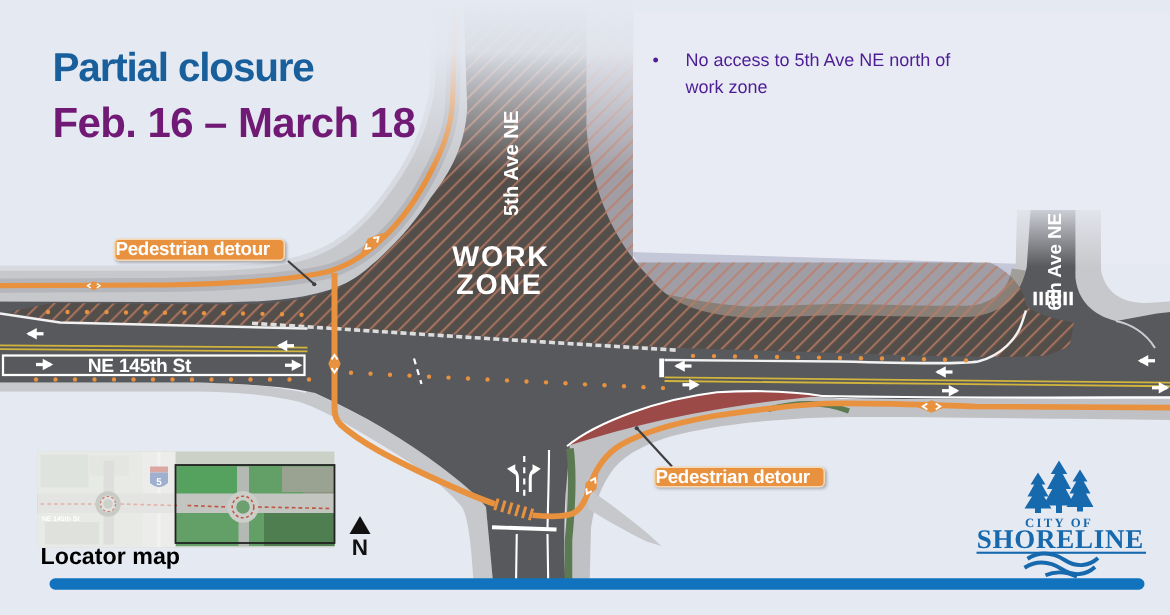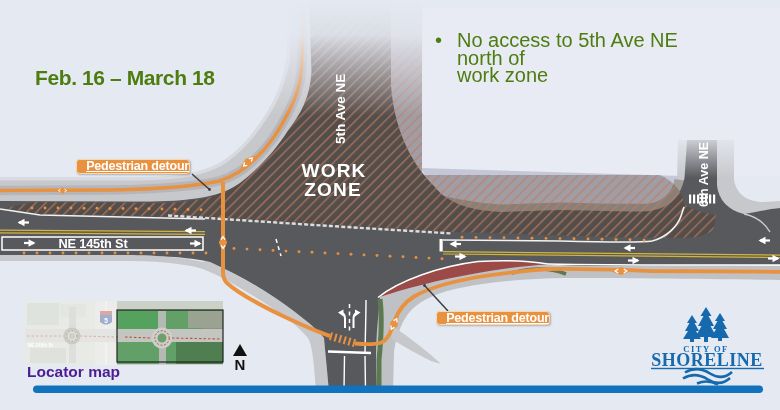--- a/index.html
+++ b/index.html
@@ -337,6 +337,7 @@
 <rect x="33" y="385.5" width="730" height="7.6" rx="3.8" fill="#1173bd"></rect>
 </svg>
 
+<div class="ttl">Partial closure</div>
 
 <div class="dt">Feb. 16 – March 18</div>
 

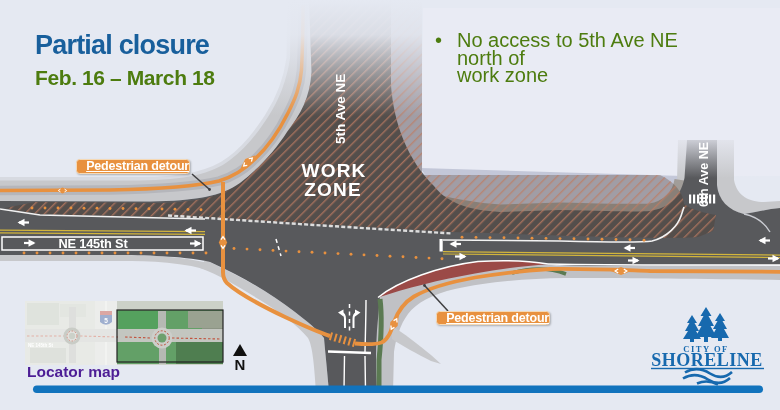--- a/index.html
+++ b/index.html
@@ -7,7 +7,7 @@
 #map{position:absolute;left:0;top:0;}
 .ttl{position:absolute;left:35px;top:30px;font-size:27px;font-weight:bold;color:#185f9c;letter-spacing:-0.8px;}
 .dt{position:absolute;left:35px;top:66px;font-size:21px;font-weight:bold;color:#4d7c0f;letter-spacing:-0.4px;}
-.bullets{position:absolute;left:433px;top:32px;width:290px;color:#4d7c0f;font-size:20px;line-height:17.5px;}
+.bullets{position:absolute;left:433px;top:32px;width:290px;color:#4c1d95;font-size:12px;line-height:17.5px;}
 .bullets .it{position:relative;padding-left:24px;margin-bottom:8px;}
 .bullets .it:before{content:"\2022";position:absolute;left:2px;top:0;}
 .plbl{position:absolute;background:#e8913f;border:1.5px solid #f5d9b5;border-radius:3.5px;color:#fff;font-weight:bold;font-size:12.5px;letter-spacing:-0.2px;text-align:right;box-shadow:1px 1px 2px rgba(0,0,0,0.25);text-decoration:underline;}

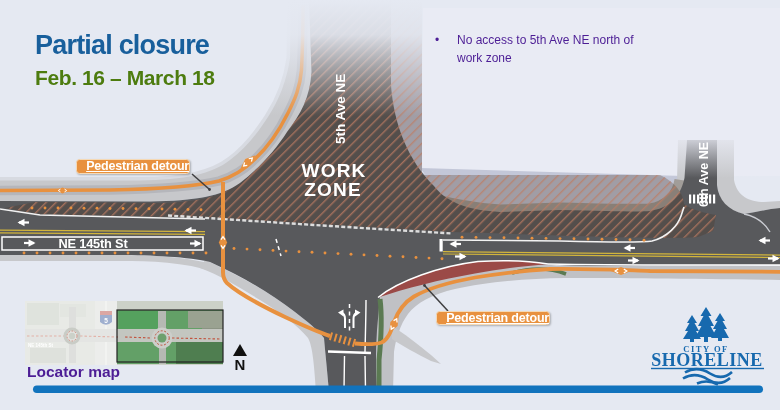--- a/index.html
+++ b/index.html
@@ -6,7 +6,7 @@
 #page{position:relative;width:780px;height:410px;background:#e5e9f2;overflow:hidden;font-family:"Liberation Sans",sans-serif;}
 #map{position:absolute;left:0;top:0;}
 .ttl{position:absolute;left:35px;top:30px;font-size:27px;font-weight:bold;color:#185f9c;letter-spacing:-0.8px;}
-.dt{position:absolute;left:35px;top:66px;font-size:21px;font-weight:bold;color:#4d7c0f;letter-spacing:-0.4px;}
+.dt{position:absolute;left:35px;top:66px;font-size:28px;font-weight:bold;color:#701a75;letter-spacing:-0.4px;}
 .bullets{position:absolute;left:433px;top:32px;width:290px;color:#4c1d95;font-size:12px;line-height:17.5px;}
 .bullets .it{position:relative;padding-left:24px;margin-bottom:8px;}
 .bullets .it:before{content:"\2022";position:absolute;left:2px;top:0;}

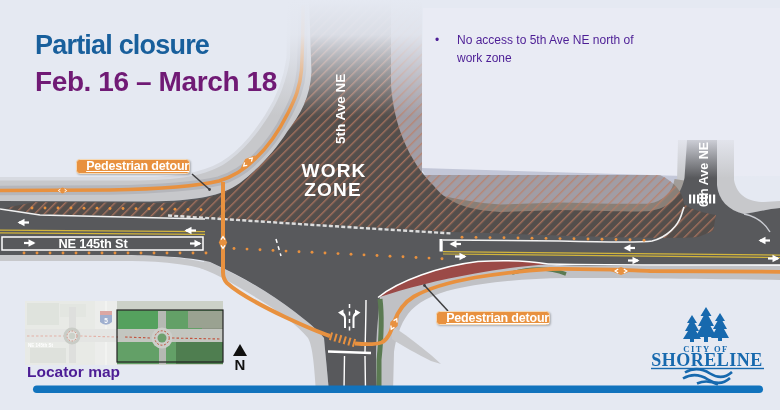--- a/index.html
+++ b/index.html
@@ -10,7 +10,7 @@
 .bullets{position:absolute;left:433px;top:32px;width:290px;color:#4c1d95;font-size:12px;line-height:17.5px;}
 .bullets .it{position:relative;padding-left:24px;margin-bottom:8px;}
 .bullets .it:before{content:"\2022";position:absolute;left:2px;top:0;}
-.plbl{position:absolute;background:#e8913f;border:1.5px solid #f5d9b5;border-radius:3.5px;color:#fff;font-weight:bold;font-size:12.5px;letter-spacing:-0.2px;text-align:right;box-shadow:1px 1px 2px rgba(0,0,0,0.25);text-decoration:underline;}
+.plbl{position:absolute;background:#e8913f;border:1.5px solid #f5d9b5;border-radius:3.5px;color:#fff;font-weight:bold;font-size:12.5px;letter-spacing:-0.2px;text-align:left;box-shadow:1px 1px 2px rgba(0,0,0,0.25);}
 .locl{position:absolute;left:27px;top:362.5px;font-size:15.5px;font-weight:bold;color:#4c1d95;}
 </style>
 </head>

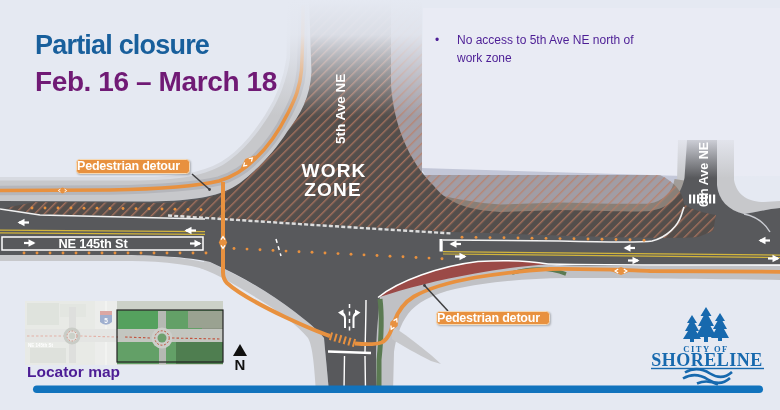--- a/index.html
+++ b/index.html
@@ -11,7 +11,7 @@
 .bullets .it{position:relative;padding-left:24px;margin-bottom:8px;}
 .bullets .it:before{content:"\2022";position:absolute;left:2px;top:0;}
 .plbl{position:absolute;background:#e8913f;border:1.5px solid #f5d9b5;border-radius:3.5px;color:#fff;font-weight:bold;font-size:12.5px;letter-spacing:-0.2px;text-align:left;box-shadow:1px 1px 2px rgba(0,0,0,0.25);}
-.locl{position:absolute;left:27px;top:362.5px;font-size:15.5px;font-weight:bold;color:#4c1d95;}
+.locl{position:absolute;left:27px;top:362.5px;font-size:15.5px;font-weight:bold;color:#000000;}
 </style>
 </head>
 <body>

